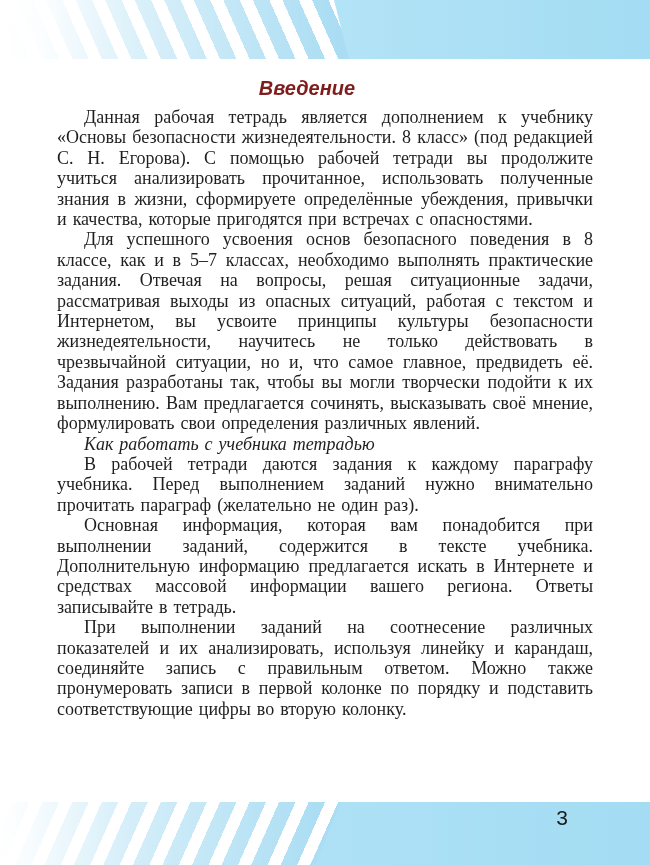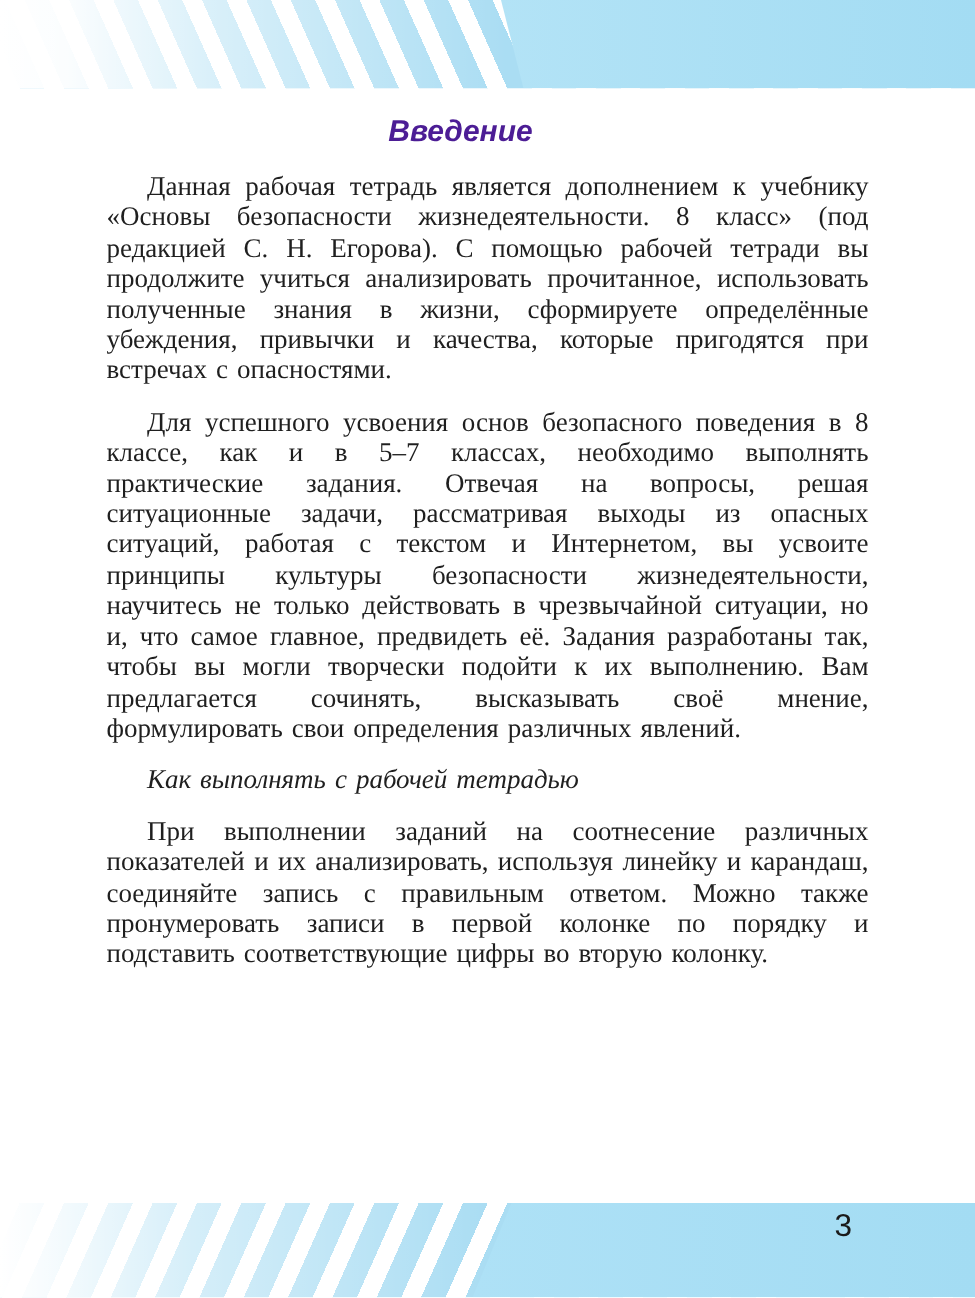--- a/index.html
+++ b/index.html
@@ -69,7 +69,7 @@
     font-family:"Liberation Sans", sans-serif;
     font-style:italic;font-weight:bold;
     font-size:20px;line-height:24px;
-    color:#4c1d95;
+    color:#7f1d1d;
   }
   .para{
     margin:14px;

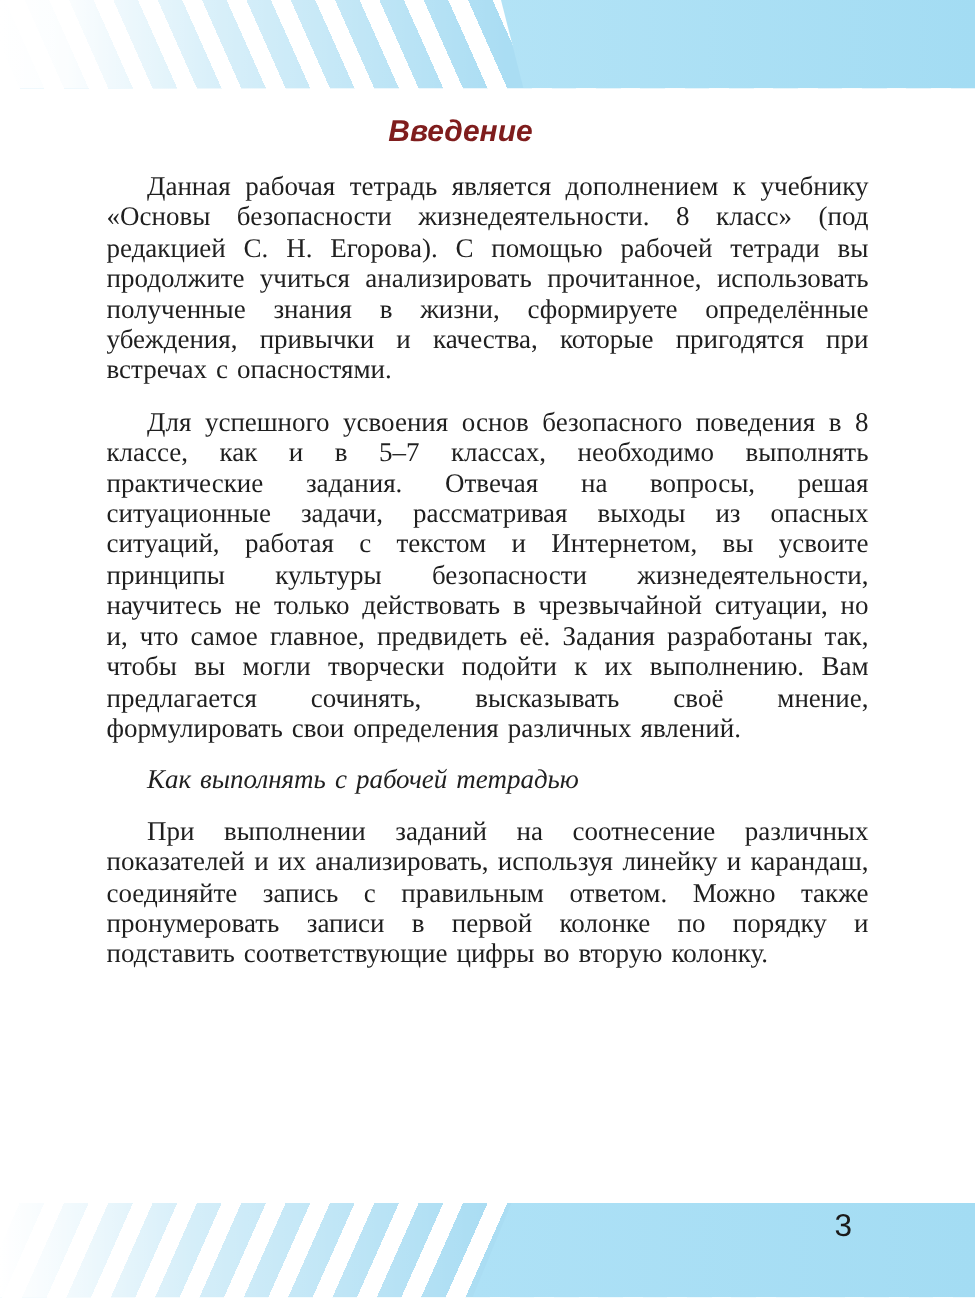--- a/index.html
+++ b/index.html
@@ -72,7 +72,7 @@
     color:#7f1d1d;
   }
   .para{
-    margin:14px;
+    margin:0;
     font-size:18px;
     line-height:20.4px;
     text-align:justify;

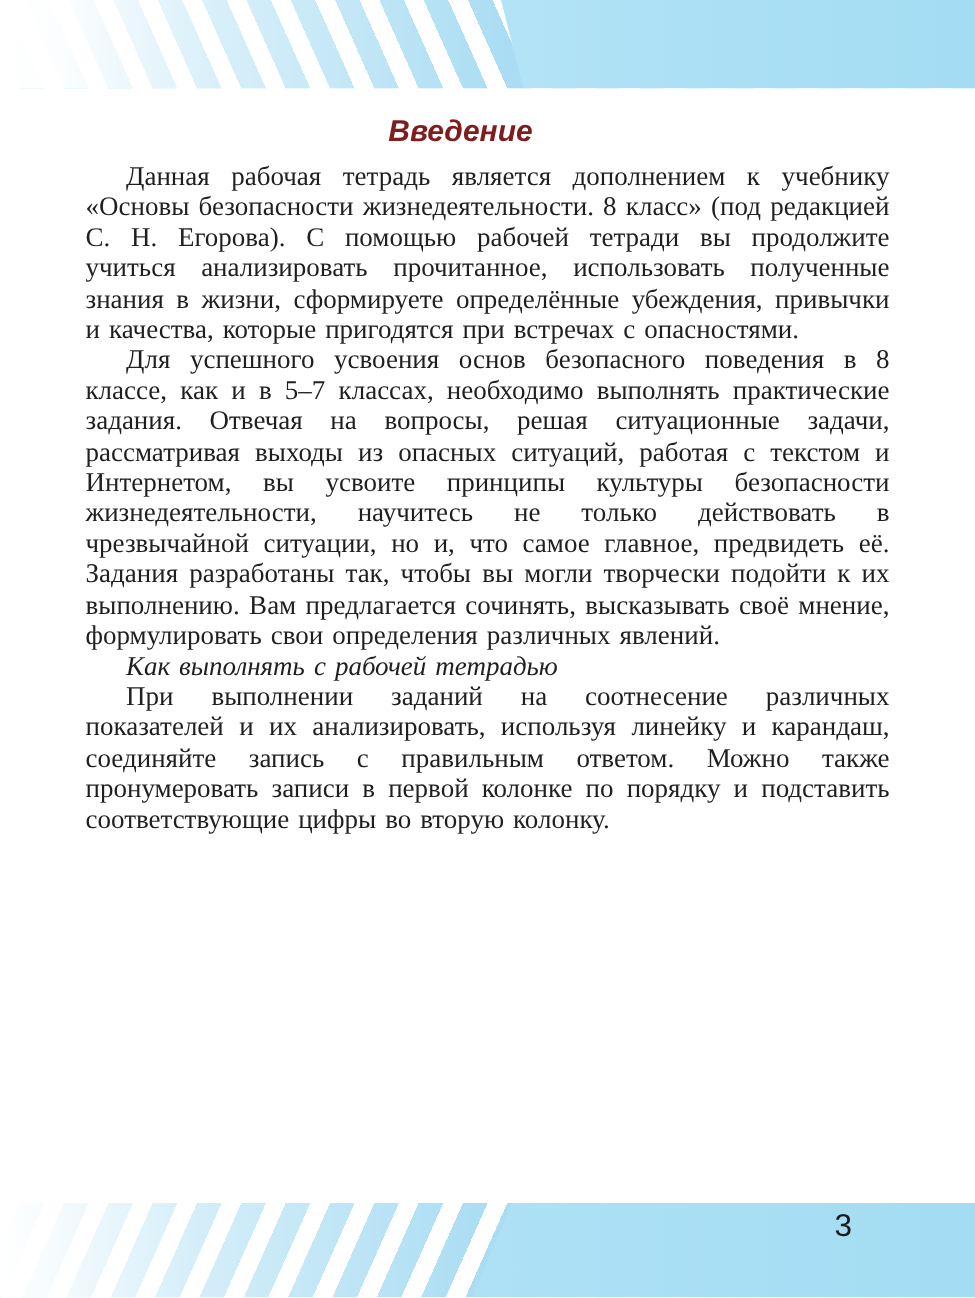--- a/index.html
+++ b/index.html
@@ -97,7 +97,7 @@
     <h1 class="heading">Введение</h1>
     <p class="para">Данная рабочая тетрадь является дополнением к учебнику «Основы безопасности жизнедеятельности. 8 класс» (под редакцией С. Н. Егорова). С помощью рабочей тетради вы продолжите учиться анализировать прочитанное, использовать полученные знания в жизни, сформируете определённые убеждения, привычки и качества, которые пригодятся при встречах с опасностями.</p>
     <p class="para">Для успешного усвоения основ безопасного поведения в 8 классе, как и в 5–7 классах, необходимо выполнять практические задания. Отвечая на вопросы, решая ситуационные задачи, рассматривая выходы из опасных ситуаций, работая с текстом и Интернетом, вы усвоите принципы культуры безопасности жизнедеятельности, научитесь не только действовать в чрезвычайной ситуации, но и, что самое главное, предвидеть её. Задания разработаны так, чтобы вы могли творчески подойти к их выполнению. Вам предлагается сочинять, высказывать своё мнение, формулировать свои определения различных явлений.</p>
-    <p class="para italic">Как выполнять с рабочей тетрадью</p>
+    <p class="para italic">Как работать с учебника тетрадью</p>
     <p class="para">При выполнении заданий на соотнесение различных показателей и их анализировать, используя линейку и карандаш, соединяйте запись с правильным ответом. Можно также пронумеровать записи в первой колонке по порядку и подставить соответствующие цифры во вторую колонку.</p>
   </div>
 

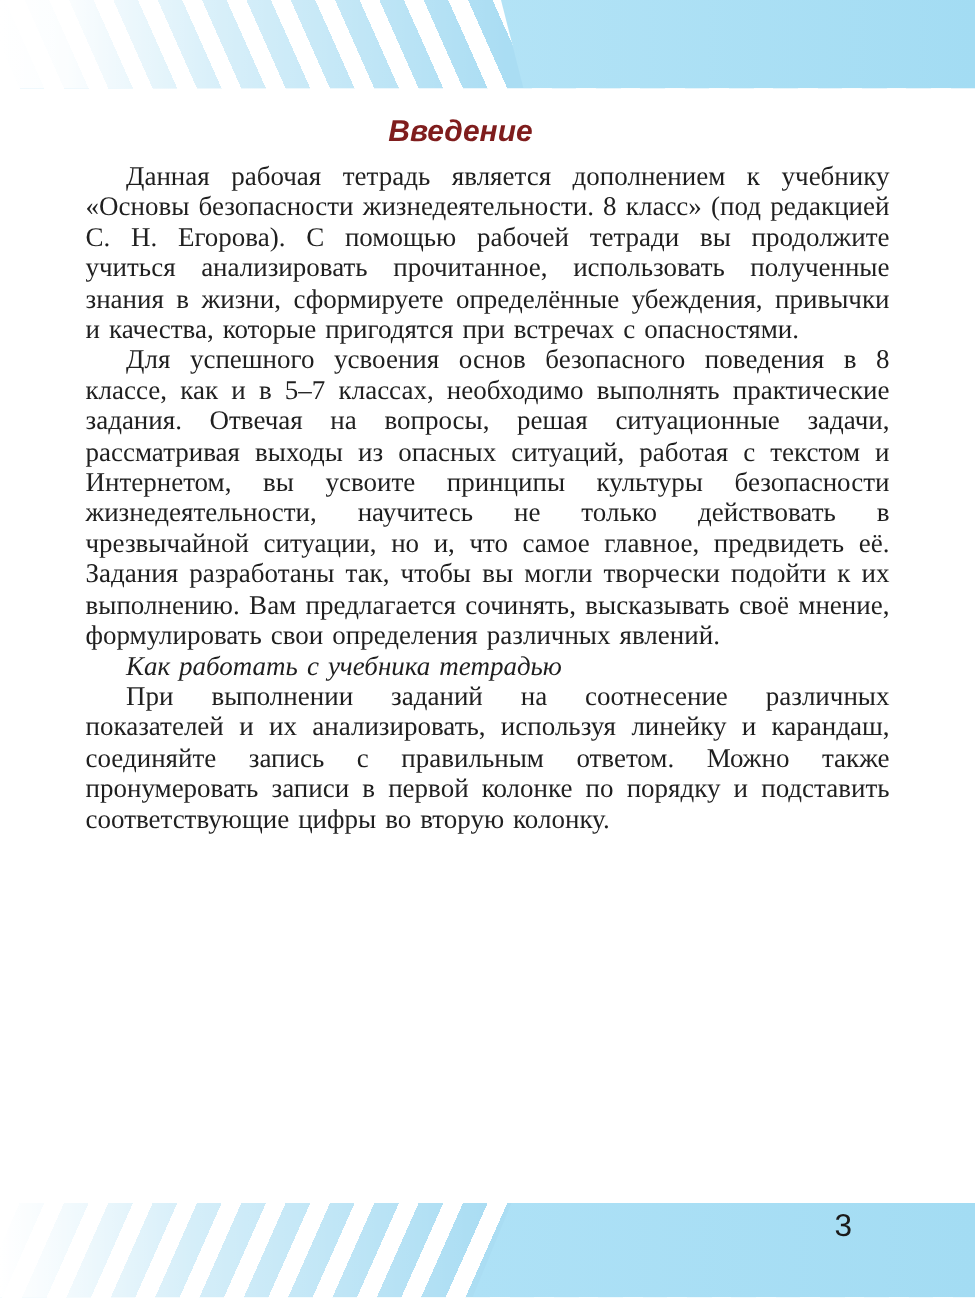--- a/index.html
+++ b/index.html
@@ -98,6 +98,7 @@
     <p class="para">Данная рабочая тетрадь является дополнением к учебнику «Основы безопасности жизнедеятельности. 8 класс» (под редакцией С. Н. Егорова). С помощью рабочей тетради вы продолжите учиться анализировать прочитанное, использовать полученные знания в жизни, сформируете определённые убеждения, привычки и качества, которые пригодятся при встречах с опасностями.</p>
     <p class="para">Для успешного усвоения основ безопасного поведения в 8 классе, как и в 5–7 классах, необходимо выполнять практические задания. Отвечая на вопросы, решая ситуационные задачи, рассматривая выходы из опасных ситуаций, работая с текстом и Интернетом, вы усвоите принципы культуры безопасности жизнедеятельности, научитесь не только действовать в чрезвычайной ситуации, но и, что самое главное, предвидеть её. Задания разработаны так, чтобы вы могли творчески подойти к их выполнению. Вам предлагается сочинять, высказывать своё мнение, формулировать свои определения различных явлений.</p>
     <p class="para italic">Как работать с учебника тетрадью</p>
+    <p class="para">В рабочей тетради даются задания к каждому параграфу учебника. Перед выполнением заданий нужно внимательно прочитать параграф (желательно не один раз).</p>
     <p class="para">При выполнении заданий на соотнесение различных показателей и их анализировать, используя линейку и карандаш, соединяйте запись с правильным ответом. Можно также пронумеровать записи в первой колонке по порядку и подставить соответствующие цифры во вторую колонку.</p>
   </div>
 

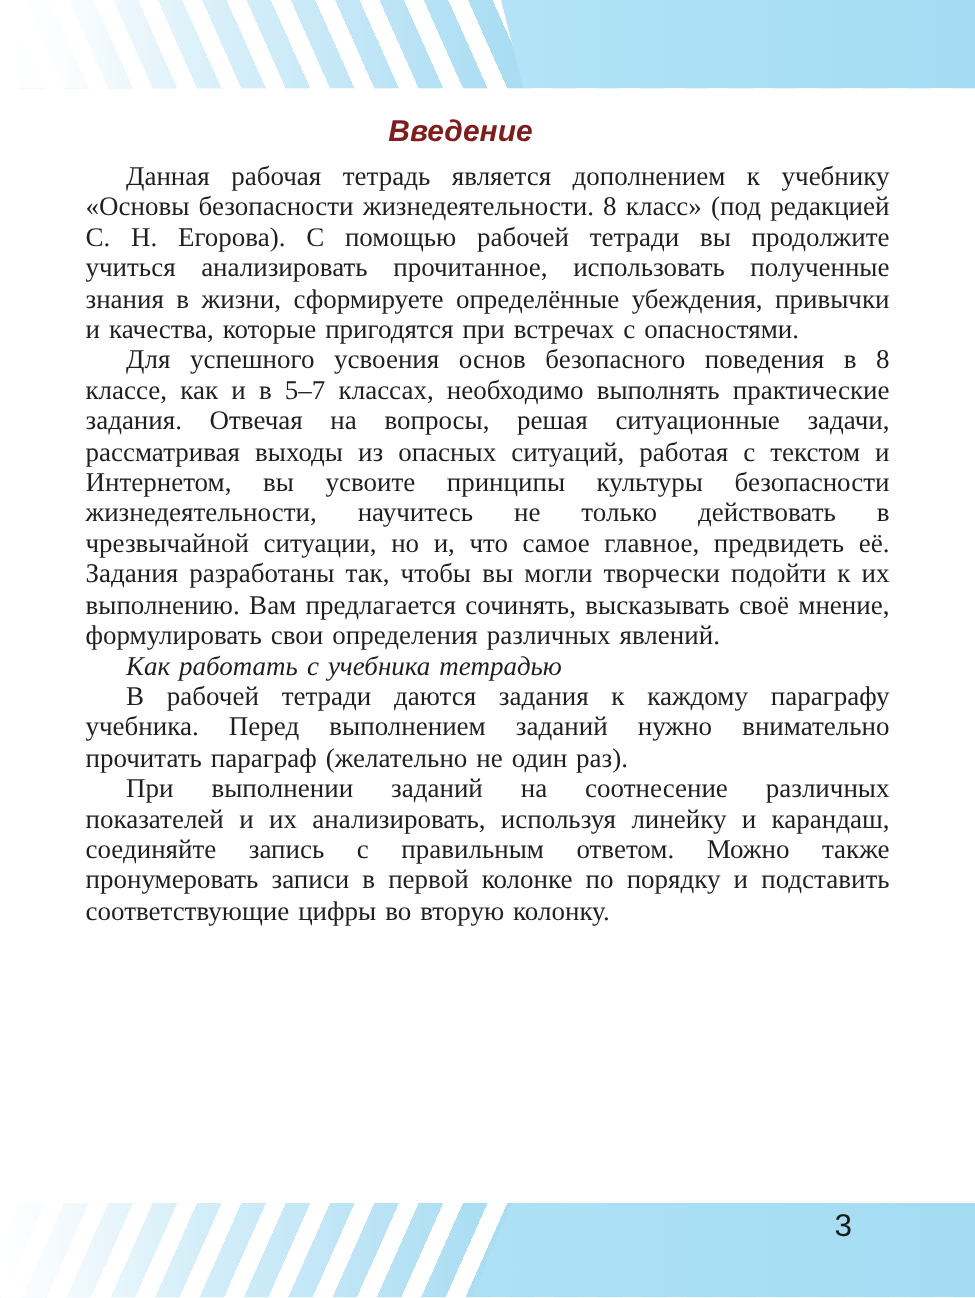--- a/index.html
+++ b/index.html
@@ -99,6 +99,7 @@
     <p class="para">Для успешного усвоения основ безопасного поведения в 8 классе, как и в 5–7 классах, необходимо выполнять практические задания. Отвечая на вопросы, решая ситуационные задачи, рассматривая выходы из опасных ситуаций, работая с текстом и Интернетом, вы усвоите принципы культуры безопасности жизнедеятельности, научитесь не только действовать в чрезвычайной ситуации, но и, что самое главное, предвидеть её. Задания разработаны так, чтобы вы могли творчески подойти к их выполнению. Вам предлагается сочинять, высказывать своё мнение, формулировать свои определения различных явлений.</p>
     <p class="para italic">Как работать с учебника тетрадью</p>
     <p class="para">В рабочей тетради даются задания к каждому параграфу учебника. Перед выполнением заданий нужно внимательно прочитать параграф (желательно не один раз).</p>
+    <p class="para">Основная информация, которая вам понадобится при выполнении заданий, содержится в тексте учебника. Дополнительную информацию предлагается искать в Интернете и средствах массовой информации вашего региона. Ответы записывайте в тетрадь.</p>
     <p class="para">При выполнении заданий на соотнесение различных показателей и их анализировать, используя линейку и карандаш, соединяйте запись с правильным ответом. Можно также пронумеровать записи в первой колонке по порядку и подставить соответствующие цифры во вторую колонку.</p>
   </div>
 

